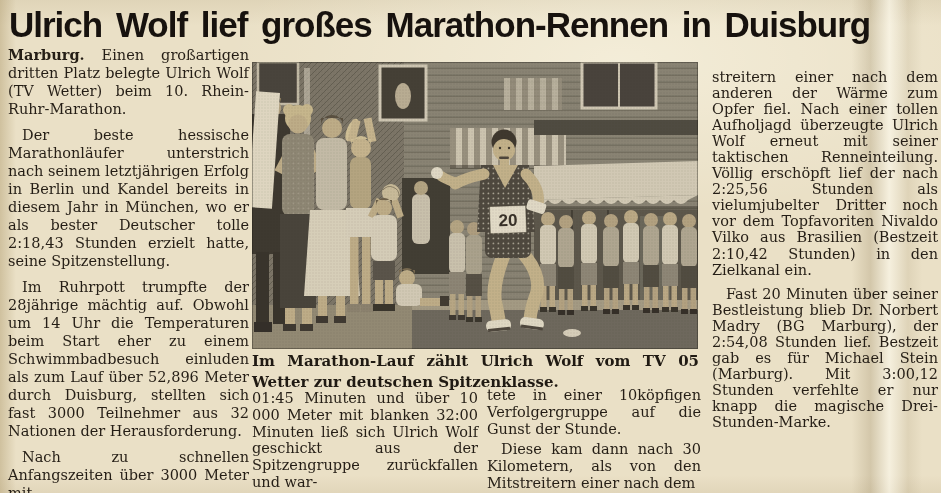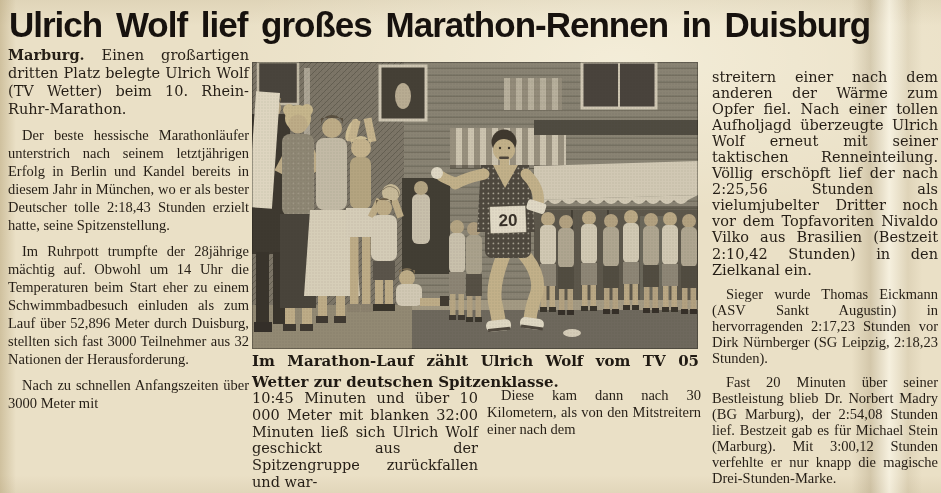--- a/index.html
+++ b/index.html
@@ -23,7 +23,7 @@
   }
   .col{position:absolute;font-size:14.5px;text-align:justify;}
   .col p{margin:0 0 8px 0;hyphens:manual;}
-  .col p.ind{text-indent:14px;font-family:Liberation Serif, serif;}
+  .col p.ind{text-indent:14px;}
   .col-left   {left:8px;  top:46px; width:241px; line-height:18px;}
   .col-midA   {left:252px; top:390px; width:226px; line-height:16.8px;}
   .col-midB   {left:487px; top:387px; width:214px; line-height:16.8px;}

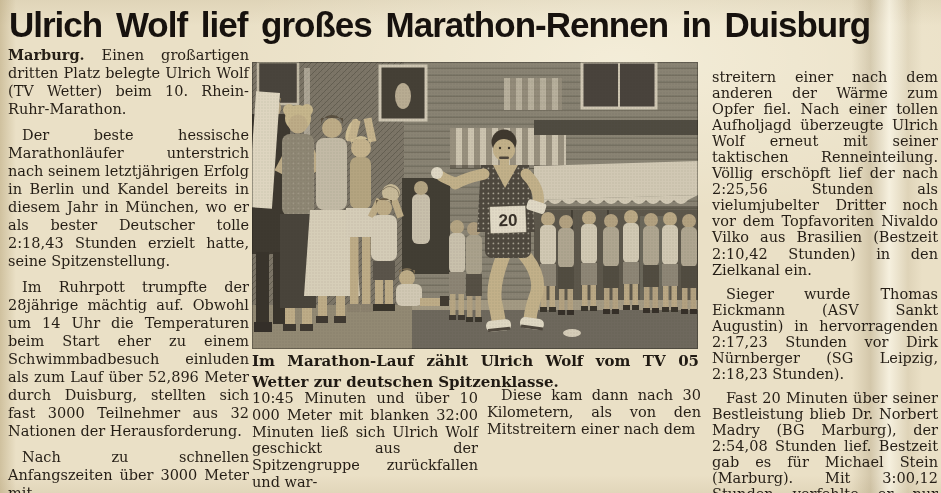--- a/index.html
+++ b/index.html
@@ -290,7 +290,6 @@
 
   <div class="col col-right">
     <p>streitern einer nach dem anderen der Wärme zum Opfer fiel. Nach einer tollen Aufholjagd überzeugte Ulrich Wolf erneut mit seiner taktischen Renneinteilung. Völlig erschöpft lief der nach 2:25,56 Stunden als vielumjubelter Dritter noch vor dem Topfavoriten Nivaldo Vilko aus Brasilien (Bestzeit 2:10,42 Stunden) in den Zielkanal ein.</p>
-    <p class="ind">Sieger wurde Thomas Eickmann (ASV Sankt Augustin) in hervorragenden 2:17,23 Stunden vor Dirk Nürnberger (SG Leipzig, 2:18,23 Stunden).</p>
     <p class="ind"><span>Fast 20 Minuten über seiner Bestleistung blieb Dr. Norbert Madry (BG Marburg), der 2:54,08 Stunden lief. Bestzeit gab es für Michael Stein (Marburg). Mit 3:00,12 Stunden verfehlte er nur knapp die magische Drei-Stunden-Marke.</span> </p>
   </div>
 

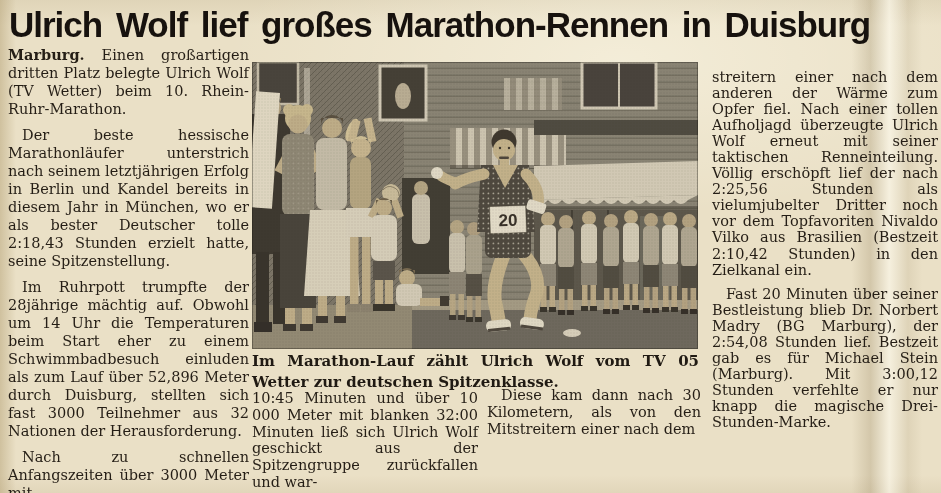--- a/index.html
+++ b/index.html
@@ -282,7 +282,7 @@
   </div>
 
   <div class="col col-midA">
-    <p>10:45 Minuten und über 10 000 Meter mit blanken 32:00 Minuten ließ sich Ulrich Wolf geschickt aus der Spitzengruppe zurückfallen und war-</p>
+    <p>01:45 Minuten und über 10 000 Meter mit blanken 32:00 Minuten ließ sich Ulrich Wolf geschickt aus der Spitzengruppe zurückfallen und war-</p>
   </div>
   <div class="col col-midB">
     <p class="ind">Diese kam dann nach 30 Kilometern, als von den Mitstreitern einer nach dem</p>

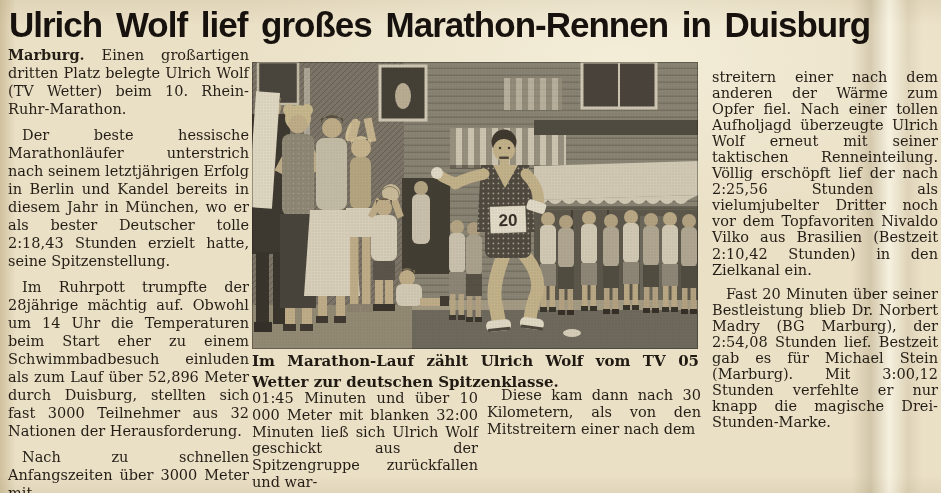--- a/index.html
+++ b/index.html
@@ -285,6 +285,7 @@
     <p>01:45 Minuten und über 10 000 Meter mit blanken 32:00 Minuten ließ sich Ulrich Wolf geschickt aus der Spitzengruppe zurückfallen und war-</p>
   </div>
   <div class="col col-midB">
+    <p>tete in einer 10köpfigen Verfolgergruppe auf die Gunst der Stunde.</p>
     <p class="ind">Diese kam dann nach 30 Kilometern, als von den Mitstreitern einer nach dem</p>
   </div>
 

